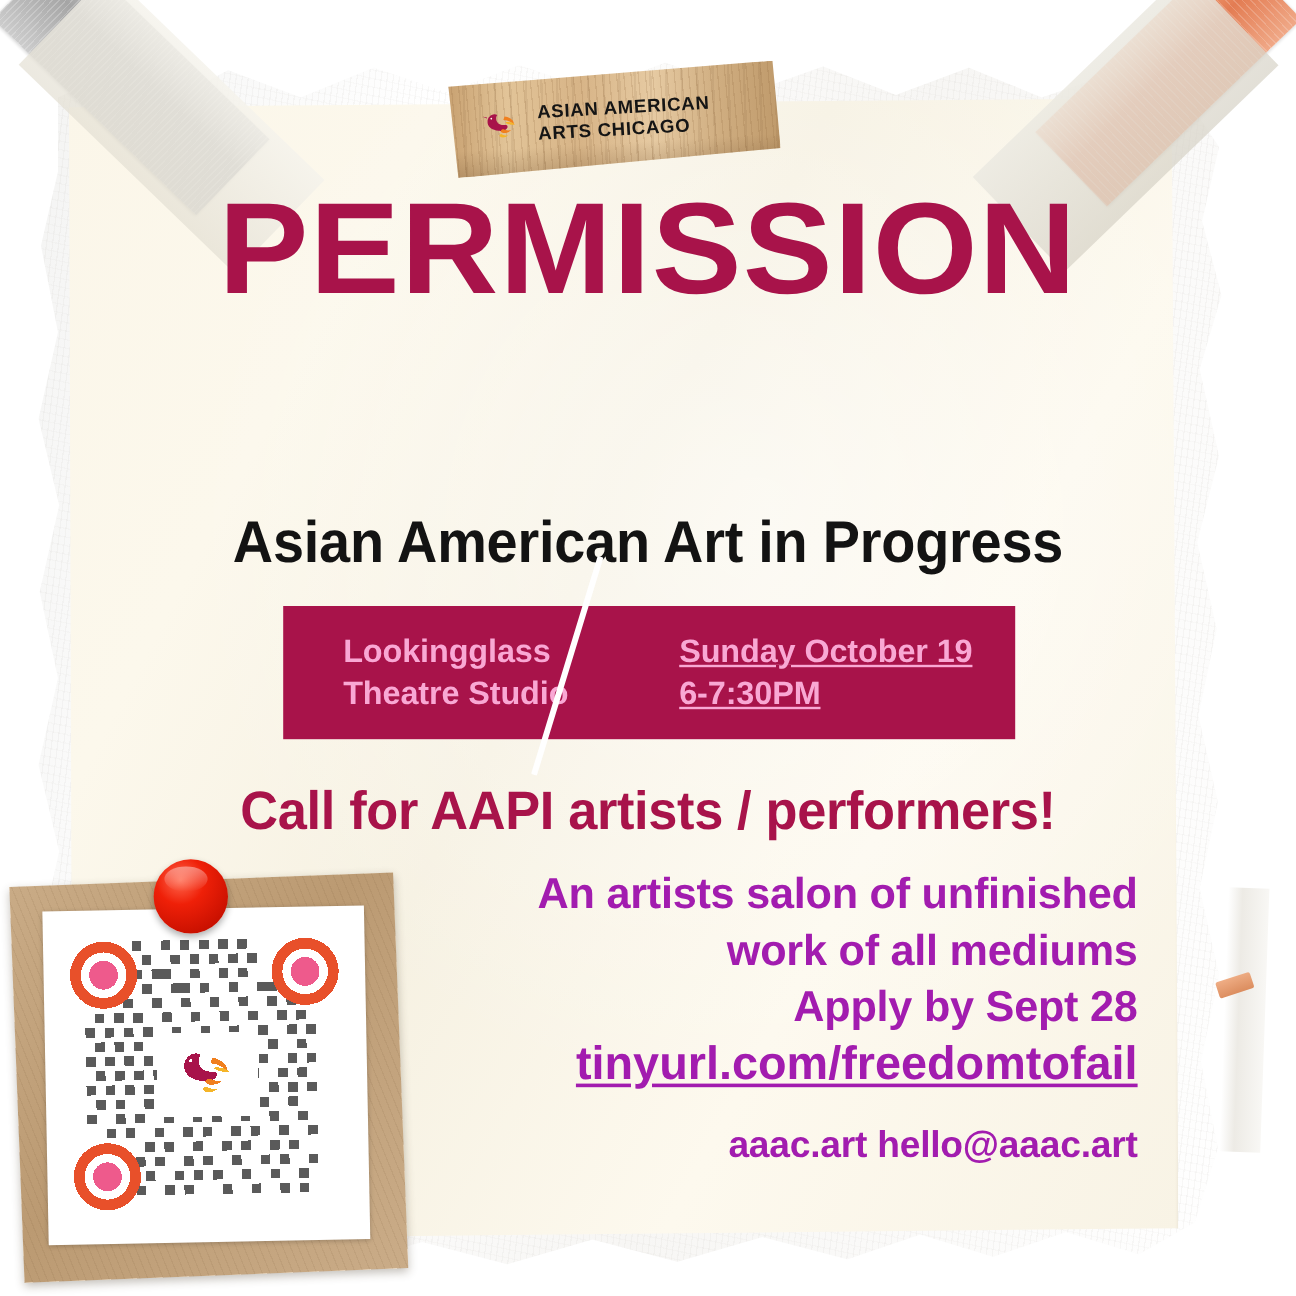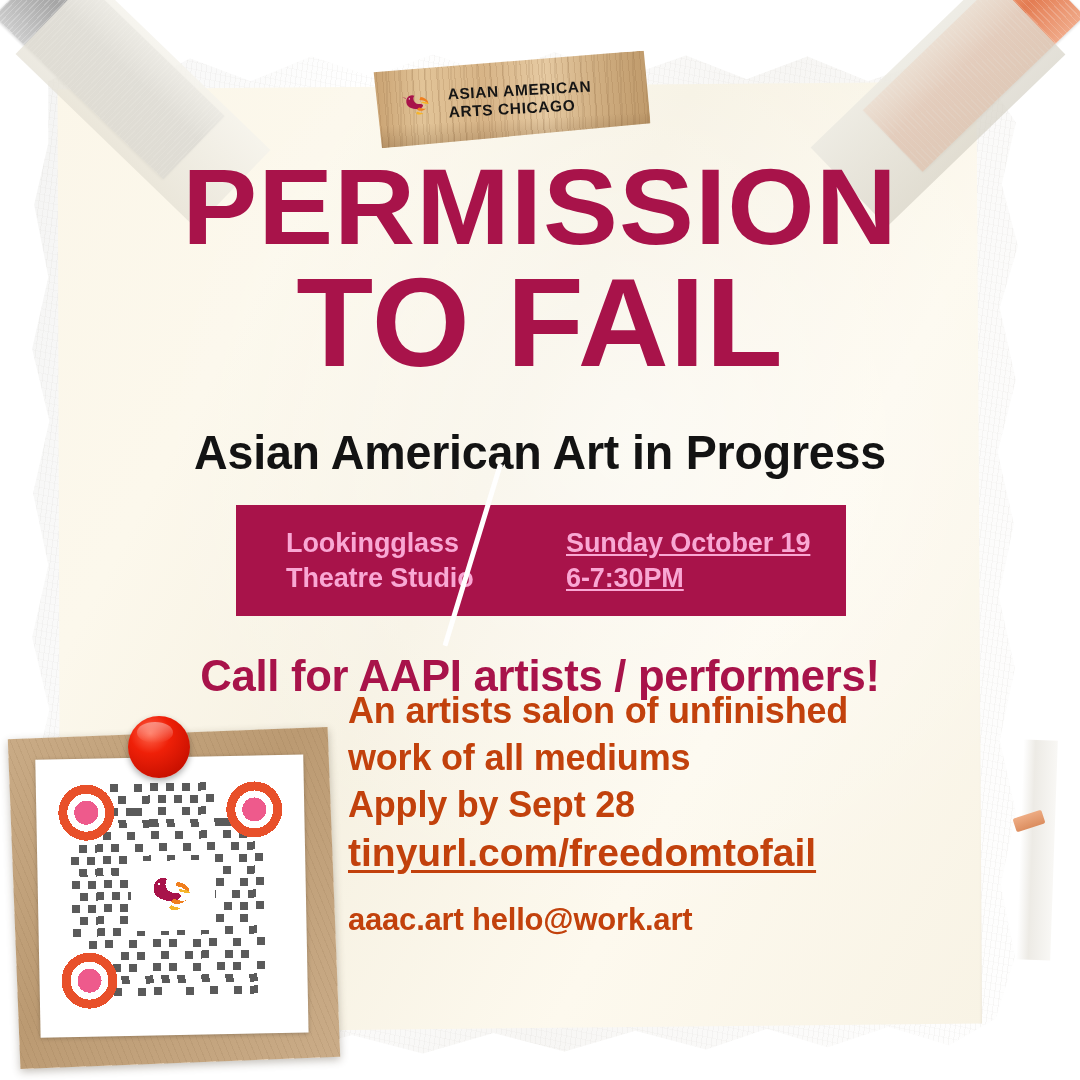--- a/index.html
+++ b/index.html
@@ -269,7 +269,6 @@
 
   <div class="headline">
     <div class="hl-line hl1">PERMISSION</div>
-    <div class="hl-line hl2">TO FAIL</div>
   </div>
 
   <div class="subtitle">Asian American Art in Progress</div>

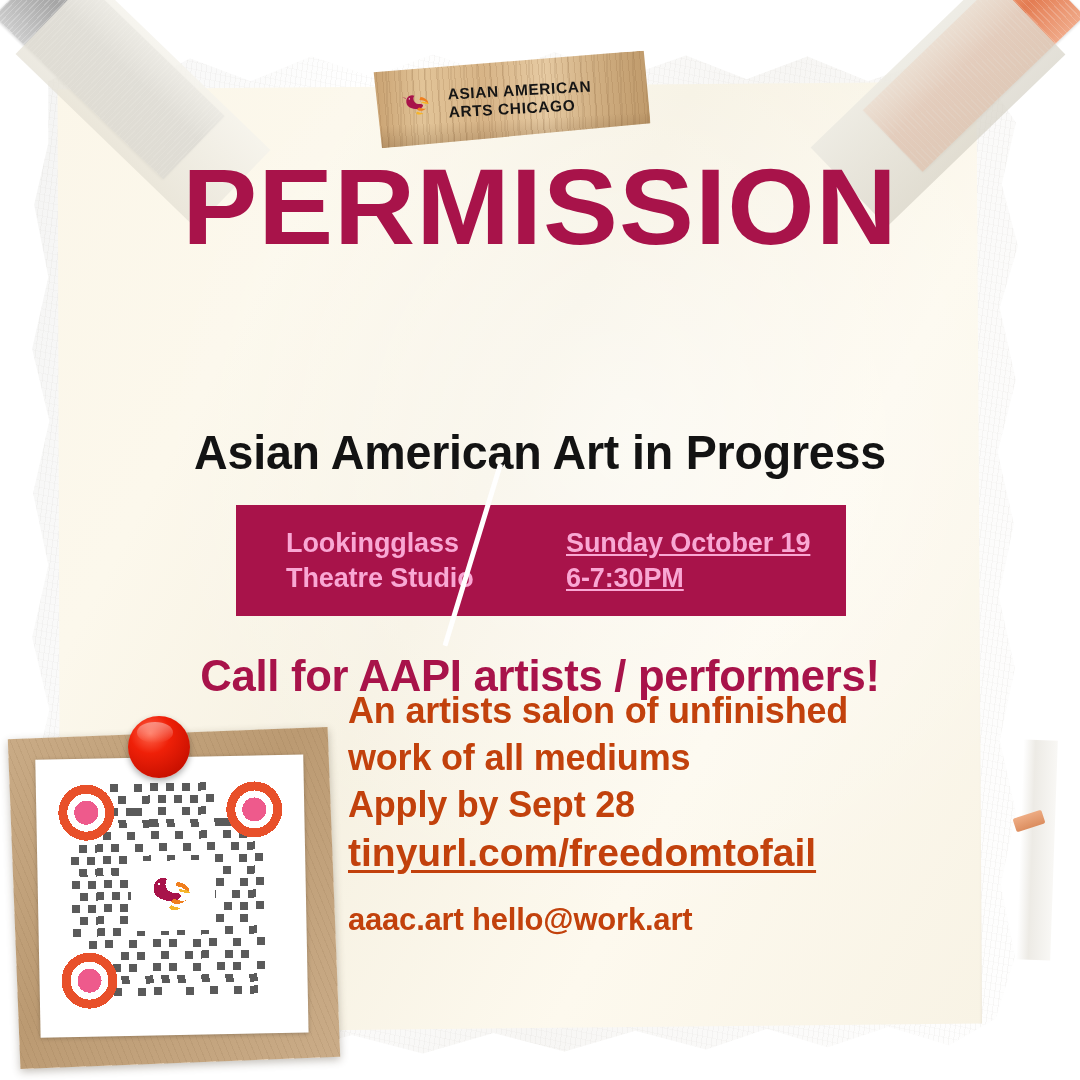--- a/index.html
+++ b/index.html
@@ -192,9 +192,9 @@
     z-index:5;
   }
   .body-block{
-    position:absolute;left:348px;width:600px;top:688px;text-align:left;
-    font-family:"Liberation Sans", sans-serif;
-    font-weight:bold;color:#c2410c;z-index:5;
+    position:absolute;left:348px;width:600px;top:722px;text-align:right;
+    font-family:"Liberation Sans", sans-serif;
+    font-weight:bold;color:#a21caf;z-index:5;
   }
   .body-big{font-size:36px;line-height:1.30;white-space:pre-line;letter-spacing:-.2px;}
   .body-sub{font-size:31px;line-height:1.28;margin-top:20px;letter-spacing:-.2px;}

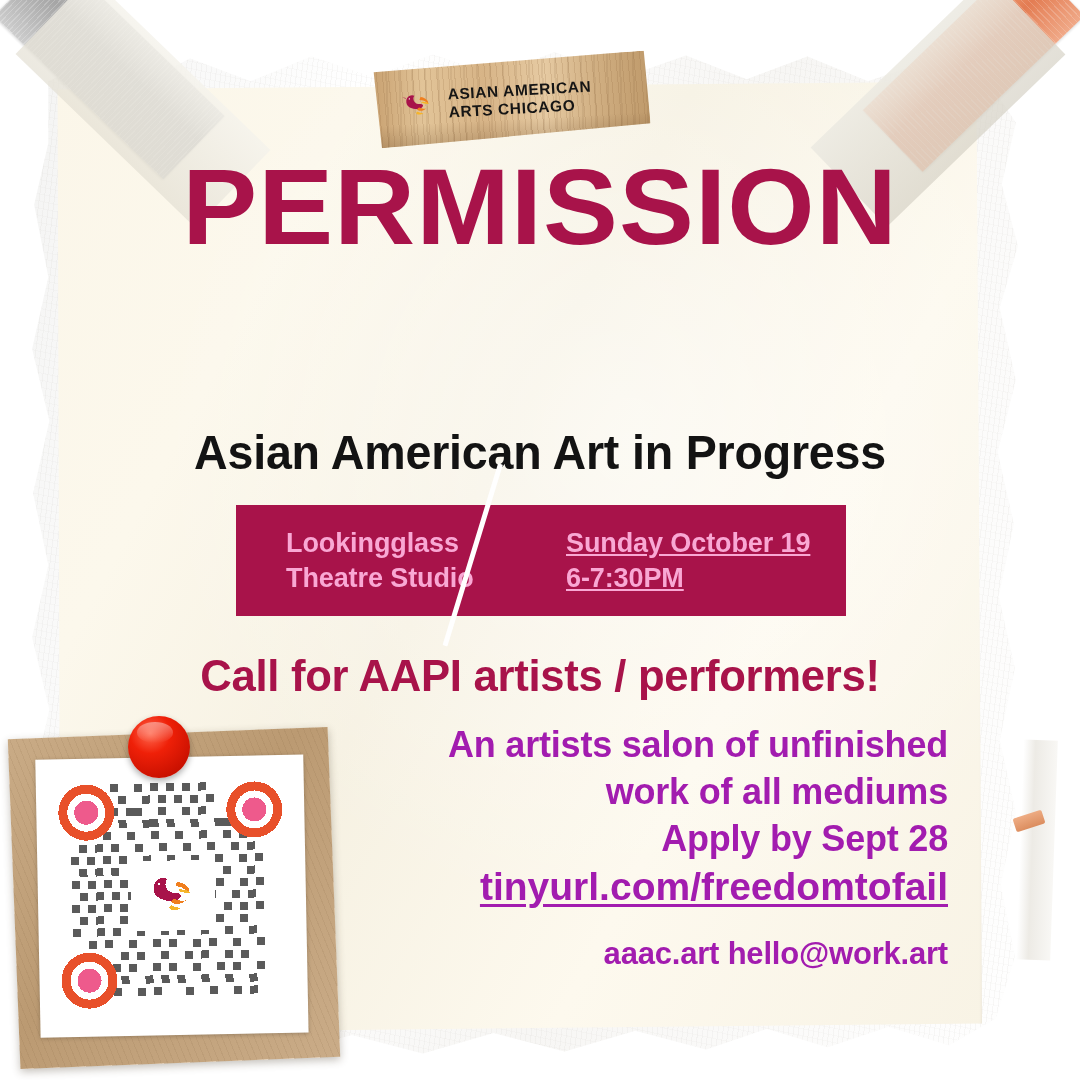--- a/index.html
+++ b/index.html
@@ -290,7 +290,7 @@
 work of all mediums
 Apply by Sept 28</div>
     <div class="body-url">tinyurl.com/freedomtofail</div>
-    <div class="body-contact">aaac.art hello@work.art</div>
+    <div class="body-contact">aaac.art hello@aaac.art</div>
   </div>
 
   <div class="qr-card">

